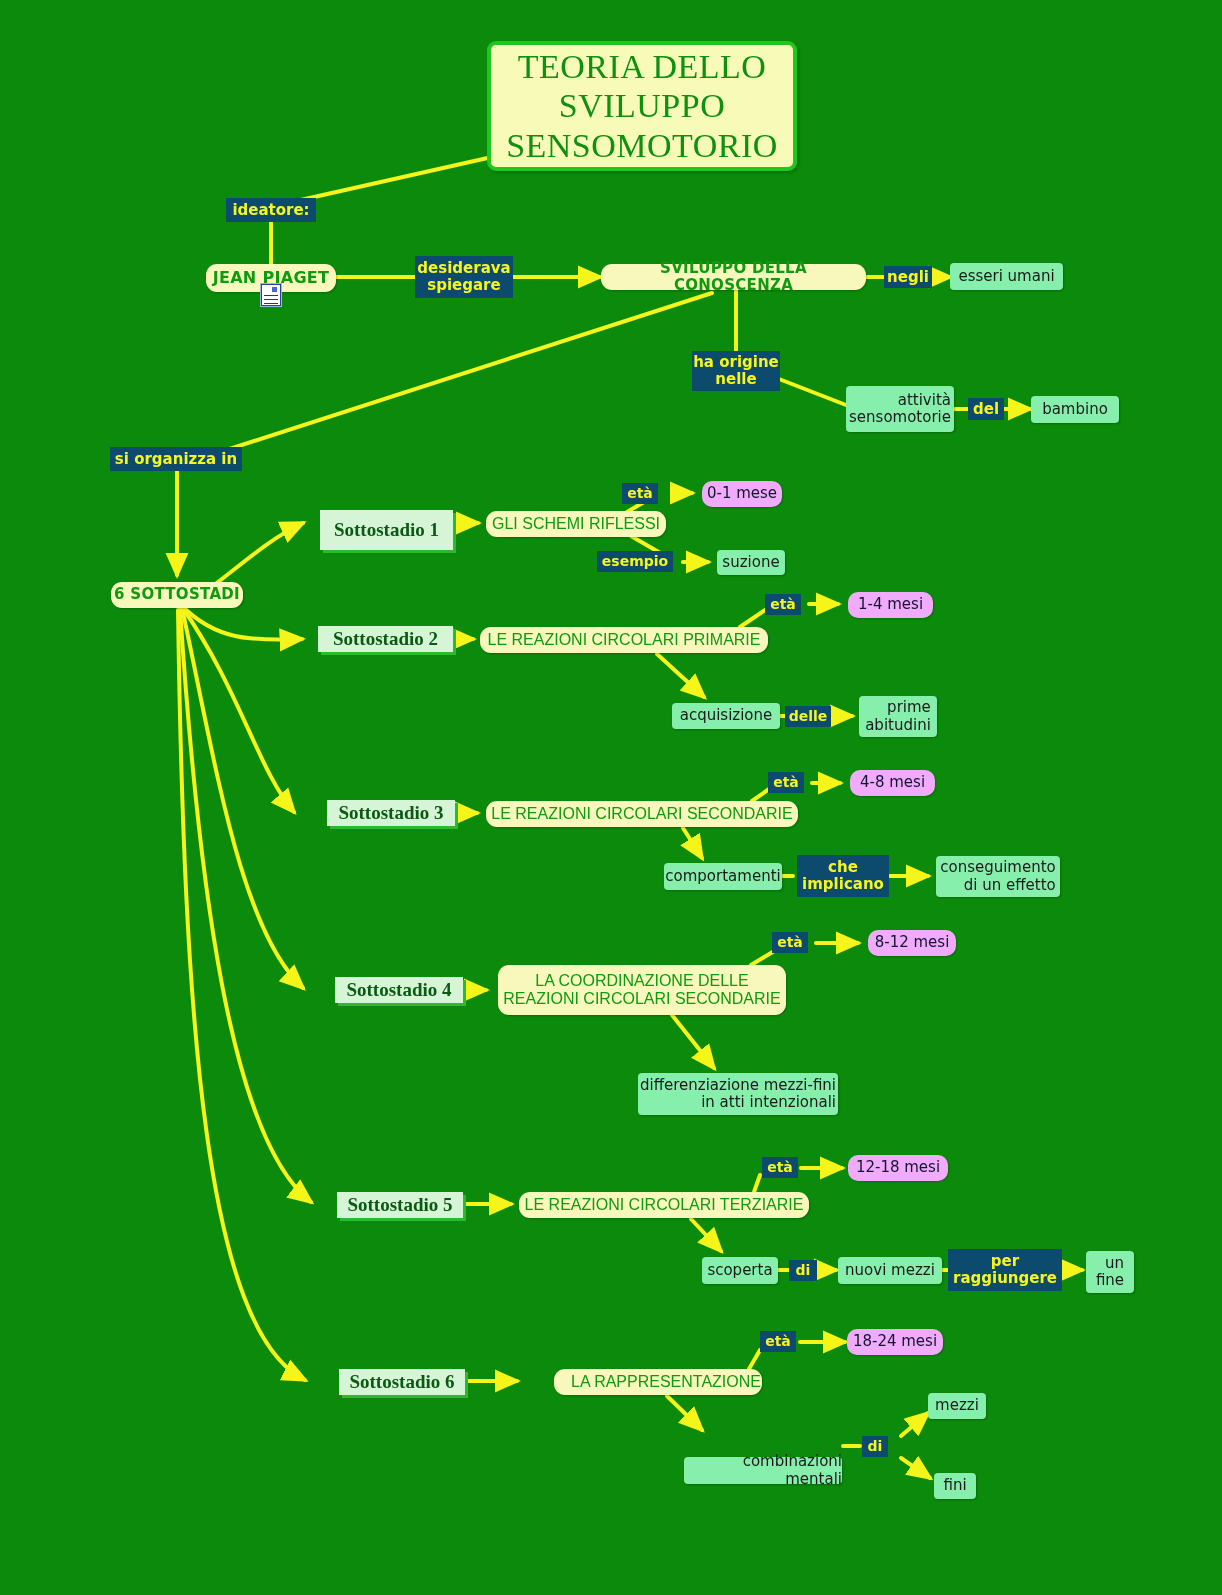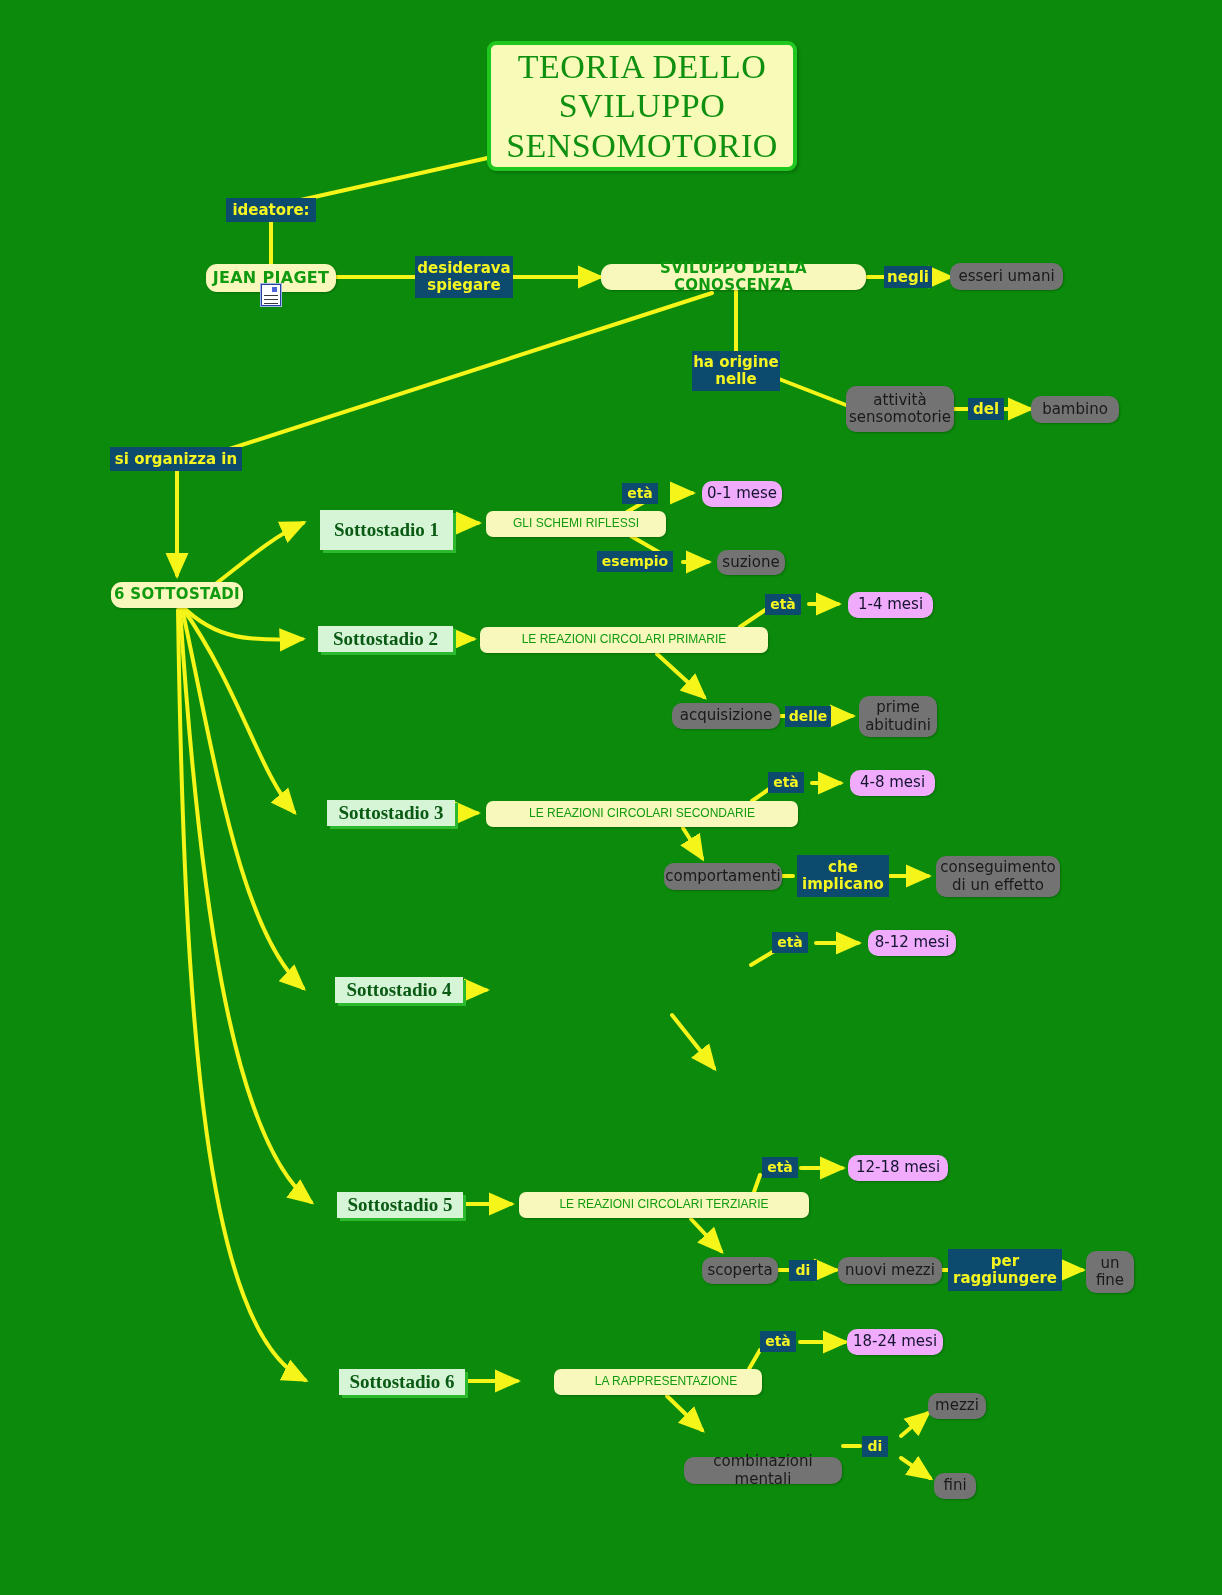--- a/index.html
+++ b/index.html
@@ -63,12 +63,13 @@
     border-radius: 7px;
   }
   .white-node {
-    background: #737373;
-    border-radius: 10px;
+    background: #86efac;
+    border-radius: 4px;
     color: #1a1a1a;
     font-family: "DejaVu Sans", sans-serif;
     font-size: 15px;
     box-shadow: 1px 1px 2px rgba(0,0,0,0.22);
+    text-align: right;
   }
   .lav-node {
     background: #f0abfc;

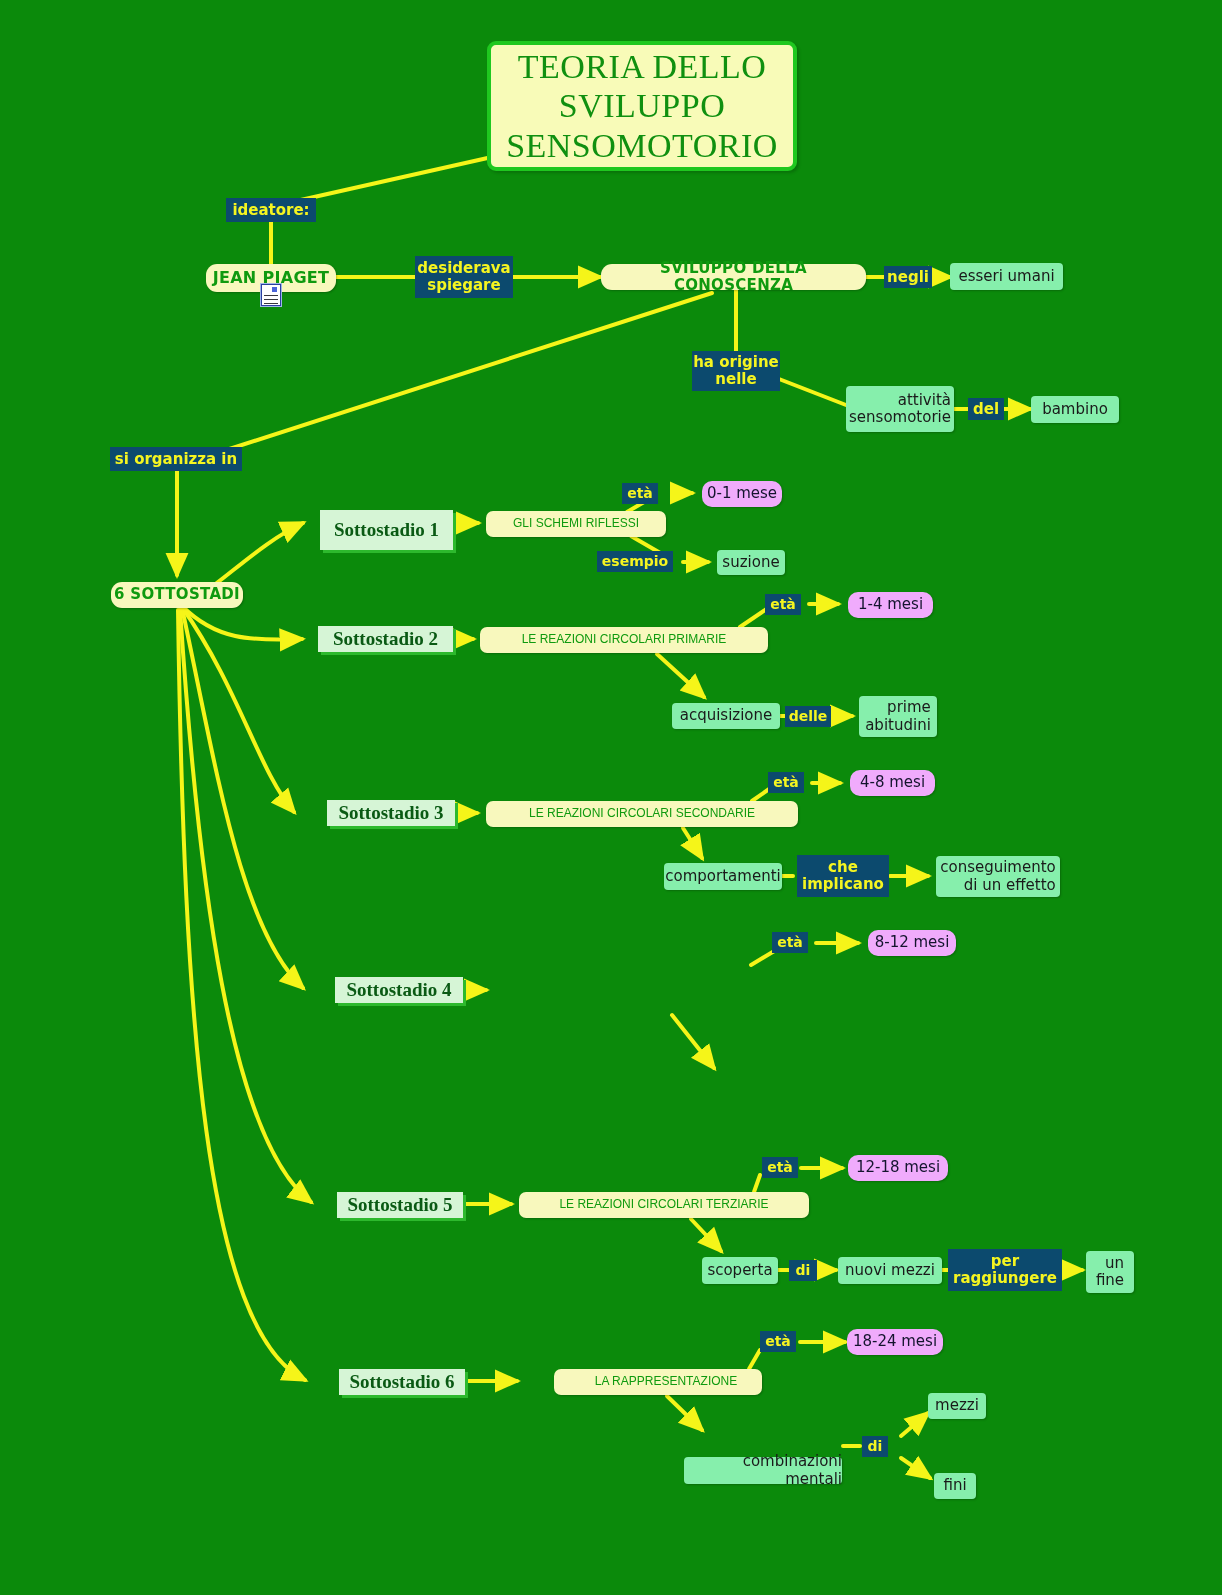--- a/index.html
+++ b/index.html
@@ -58,9 +58,8 @@
   .cream-node.thin {
     font-family: "Liberation Sans", sans-serif;
     font-weight: normal;
-    font-size: 12px;
+    font-size: 16px;
     letter-spacing: 0px;
-    border-radius: 7px;
   }
   .white-node {
     background: #86efac;

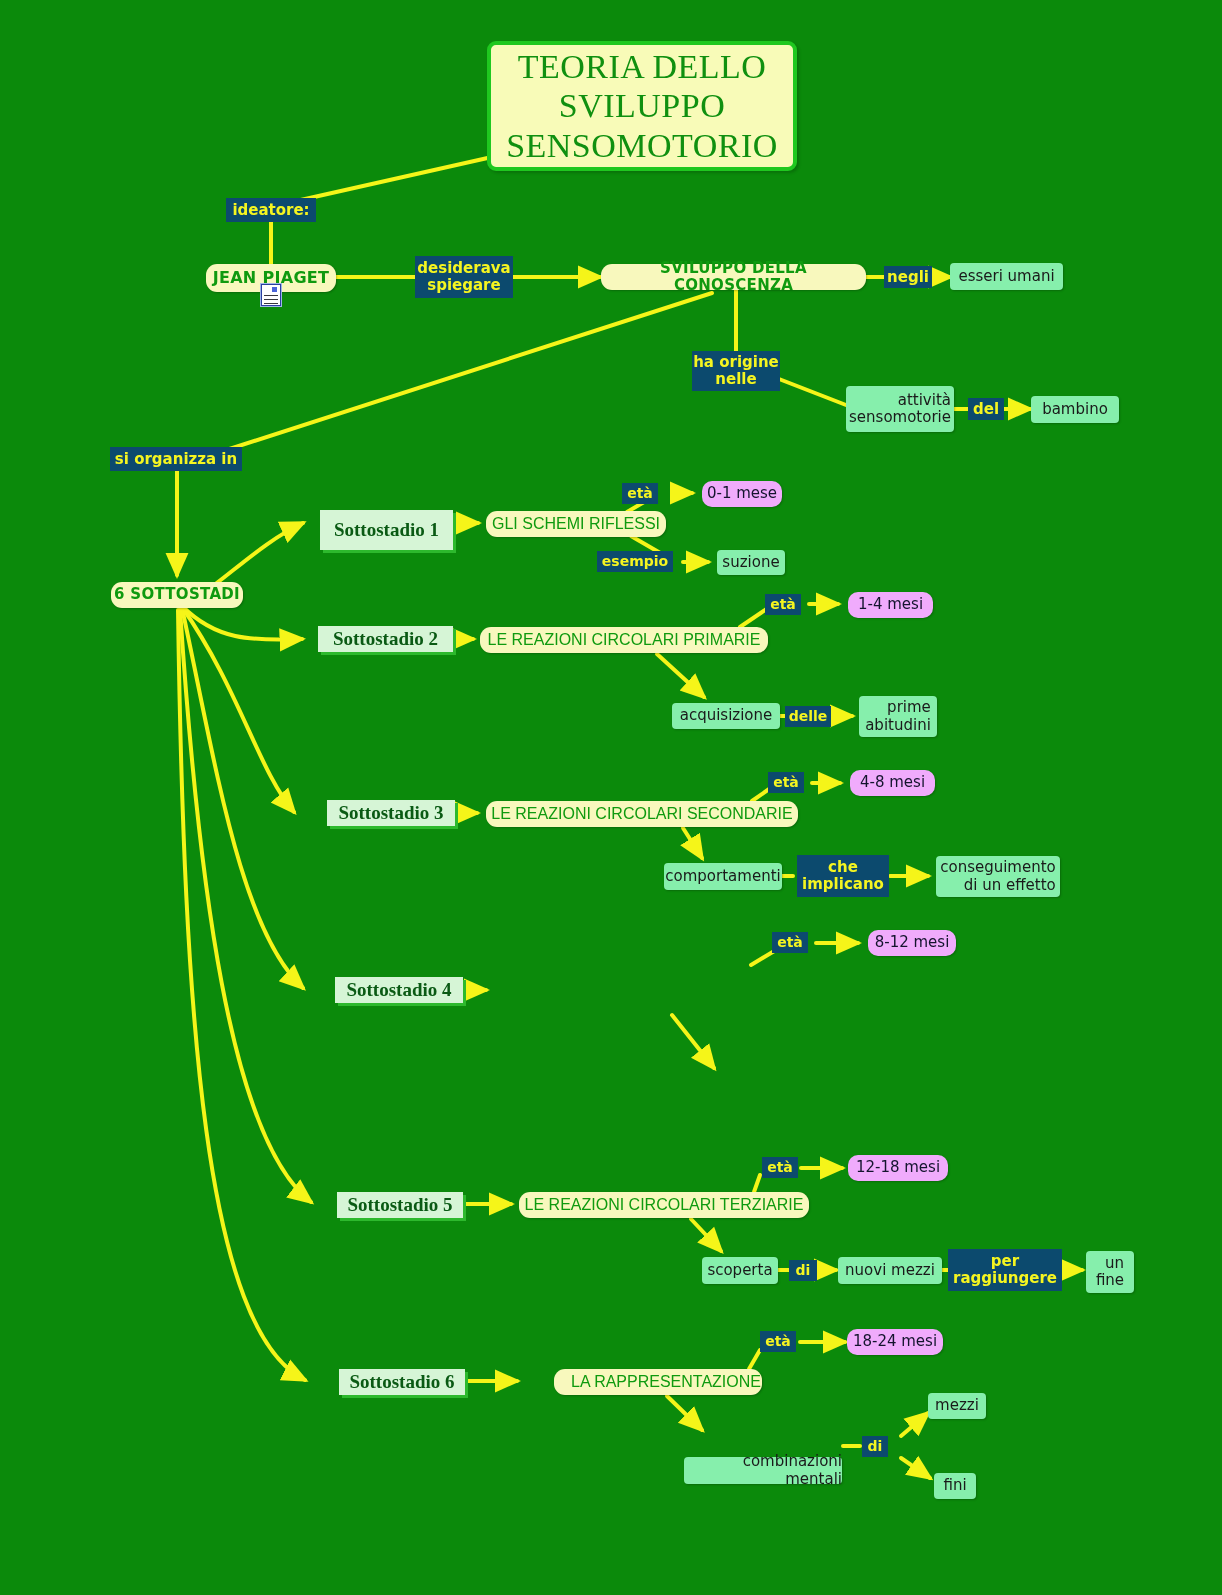--- a/index.html
+++ b/index.html
@@ -281,6 +281,8 @@
 di un effetto</div>
 
   <div class="node stage-node" style="left:335px; top:977px; width:128px; height:26px;">Sottostadio 4</div>
+  <div class="node cream-node thin" style="left:498px; top:965px; width:288px; height:50px;">LA COORDINAZIONE DELLE
+REAZIONI CIRCOLARI SECONDARIE</div>
   <div class="link-label small" style="left:772px; top:932px; width:36px; height:21px;">età</div>
   <div class="node lav-node" style="left:868px; top:930px; width:88px; height:26px;">8-12 mesi</div>
 

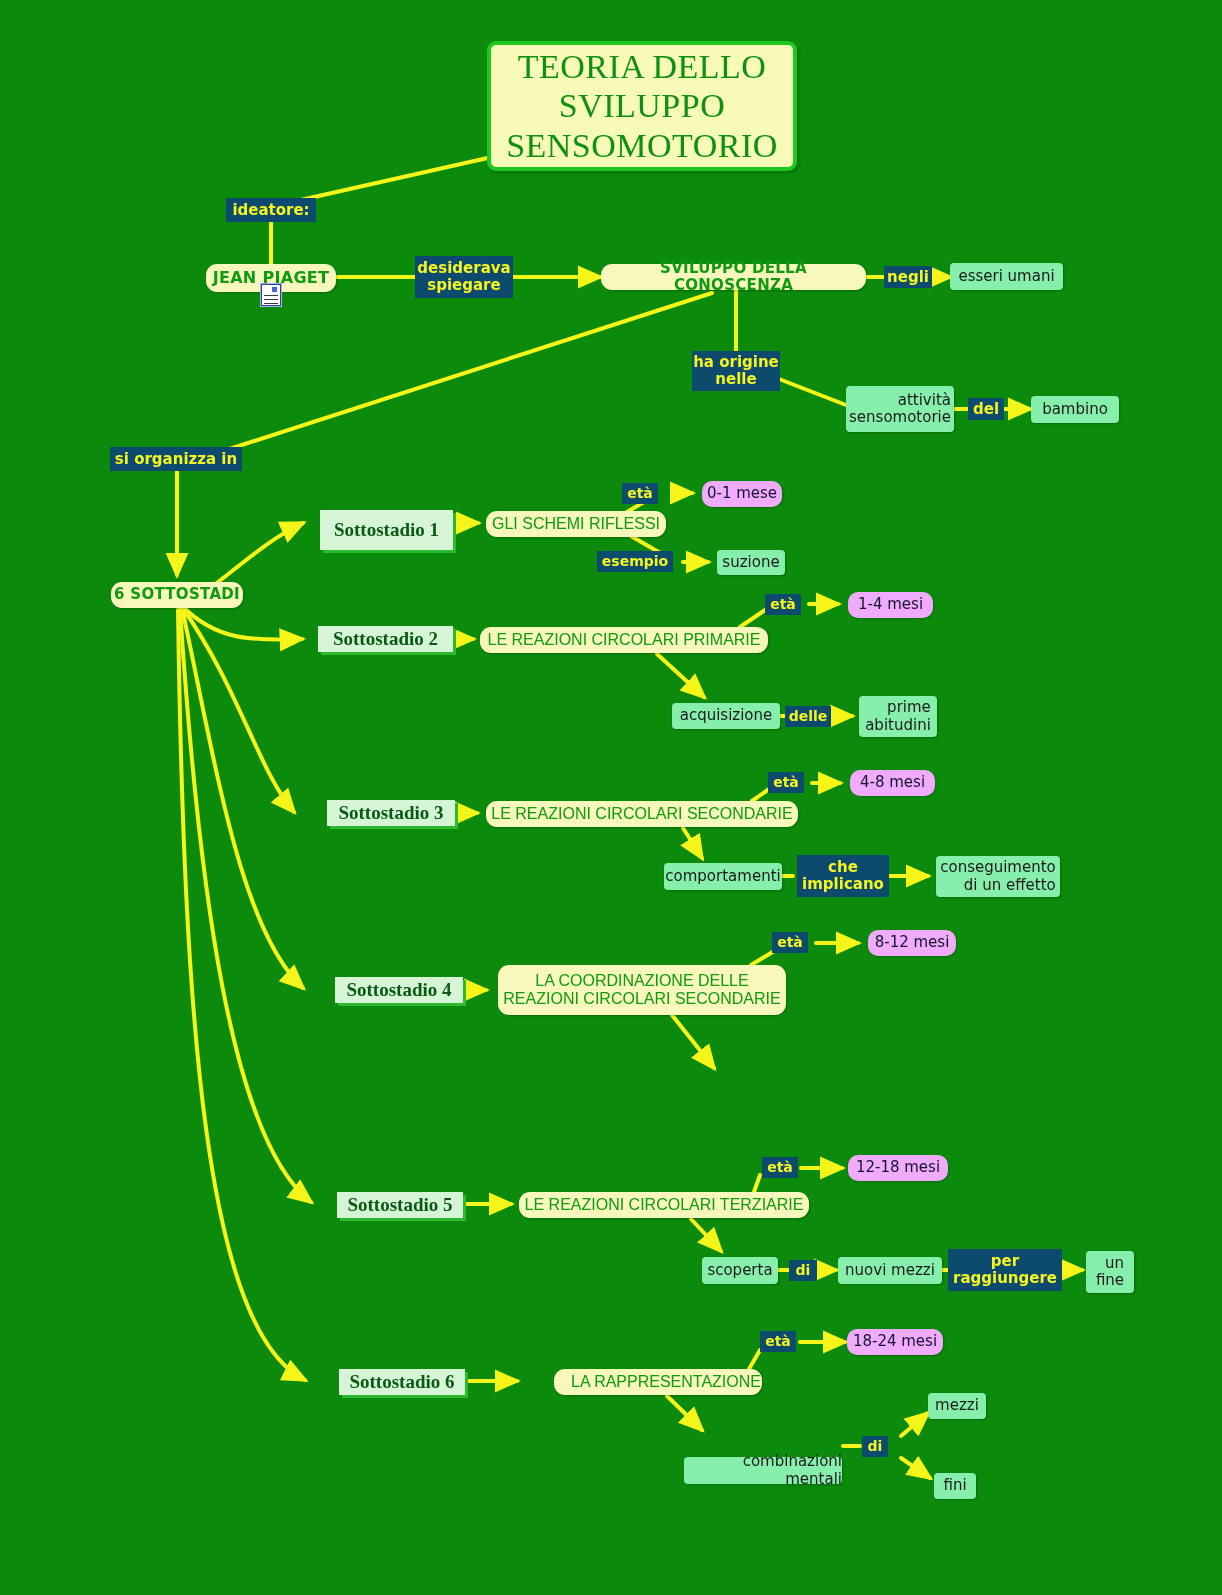--- a/index.html
+++ b/index.html
@@ -285,6 +285,8 @@
 REAZIONI CIRCOLARI SECONDARIE</div>
   <div class="link-label small" style="left:772px; top:932px; width:36px; height:21px;">età</div>
   <div class="node lav-node" style="left:868px; top:930px; width:88px; height:26px;">8-12 mesi</div>
+  <div class="node white-node" style="left:638px; top:1073px; width:200px; height:42px;">differenziazione mezzi-fini
+in atti intenzionali</div>
 
   <div class="node stage-node" style="left:337px; top:1192px; width:126px; height:26px;">Sottostadio 5</div>
   <div class="node cream-node thin" style="left:519px; top:1192px; width:290px; height:26px;">LE REAZIONI CIRCOLARI TERZIARIE</div>

